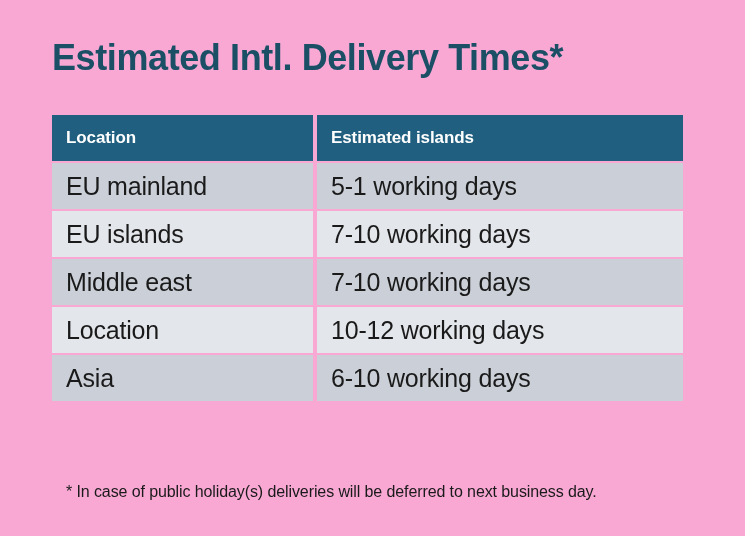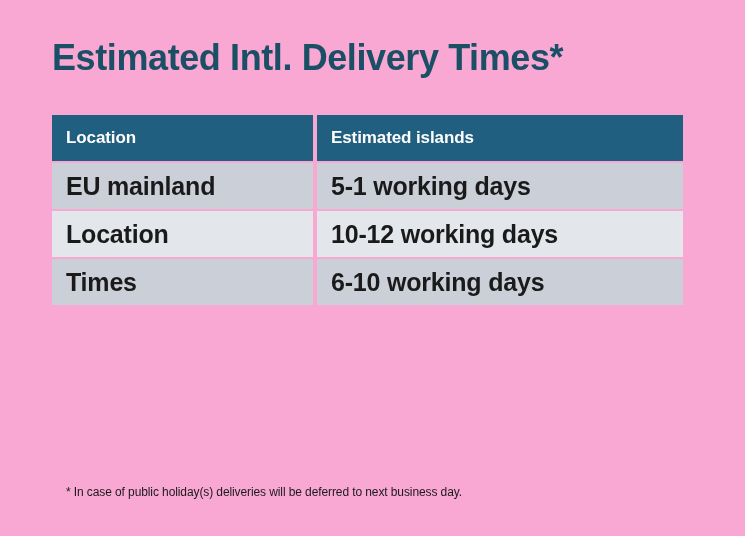--- a/index.html
+++ b/index.html
@@ -53,7 +53,7 @@
     margin: 0;
     text-align: left;
     vertical-align: middle;
-    font-weight: 700;
+    font-weight: 400;
   }
 
   .col-location   { width: 261px; }

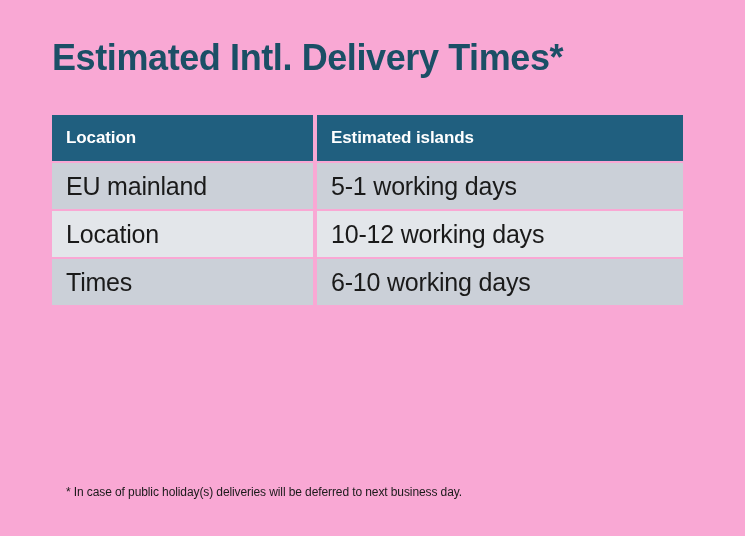--- a/index.html
+++ b/index.html
@@ -116,6 +116,10 @@
         <td>5-1 working days</td>
       </tr>
       <tr class="row-even">
+        <td>EU islands</td>
+        <td>7-10 working days</td>
+      </tr>
+      <tr class="row-even">
         <td>Location</td>
         <td>10-12 working days</td>
       </tr>

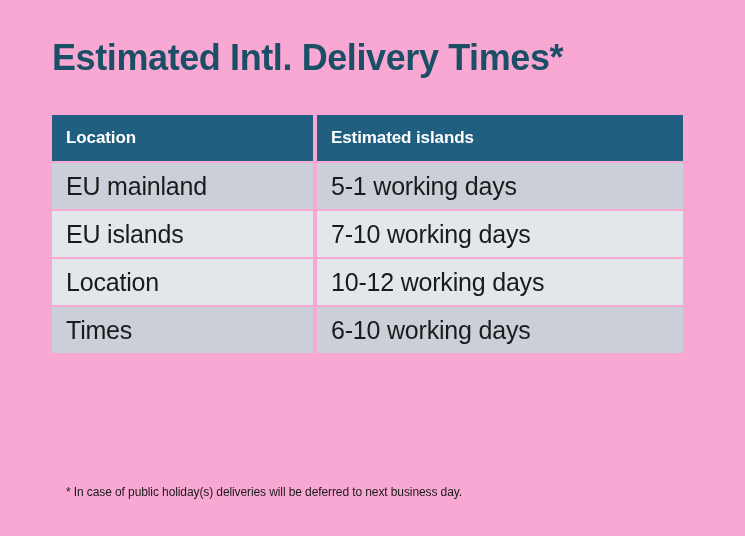--- a/index.html
+++ b/index.html
@@ -119,6 +119,10 @@
         <td>EU islands</td>
         <td>7-10 working days</td>
       </tr>
+      <tr class="row-odd">
+        <td>Middle east</td>
+        <td>7-10 working days</td>
+      </tr>
       <tr class="row-even">
         <td>Location</td>
         <td>10-12 working days</td>

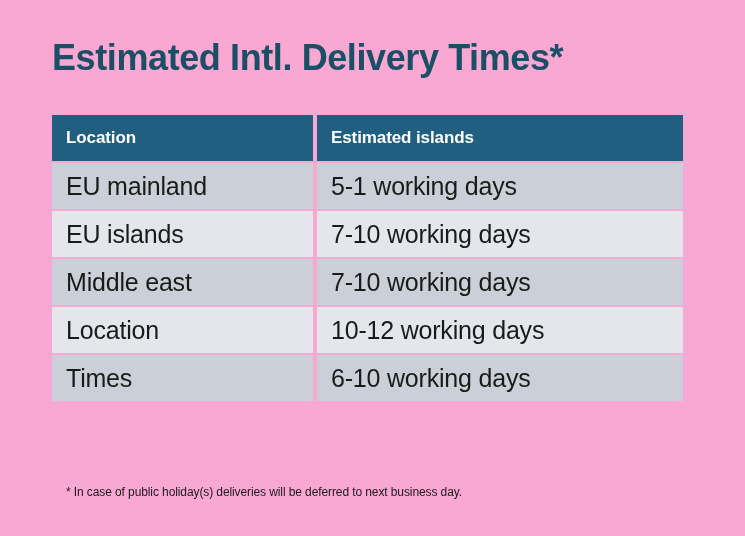--- a/index.html
+++ b/index.html
@@ -128,7 +128,7 @@
         <td>10-12 working days</td>
       </tr>
       <tr class="row-odd">
-        <td>Times</td>
+        <td>Asia</td>
         <td>6-10 working days</td>
       </tr>
     </tbody>

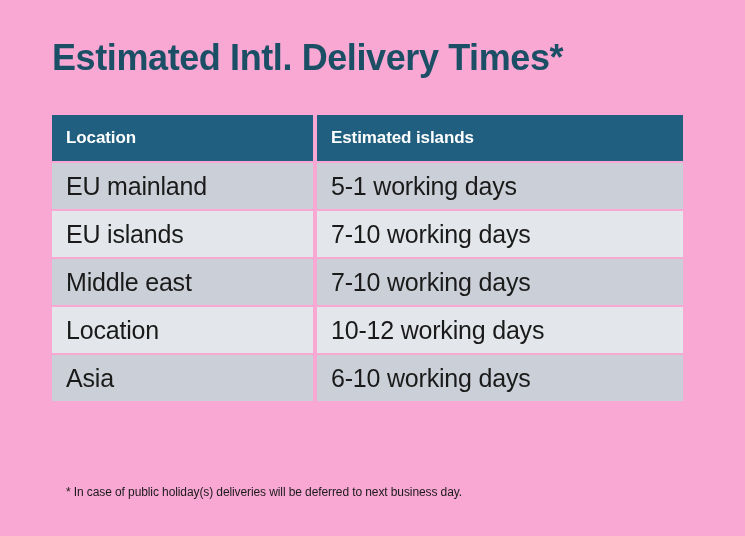--- a/index.html
+++ b/index.html
@@ -85,7 +85,7 @@
     position: absolute;
     left: 66px;
     top: 481px;
-    font-size: 12px;
+    font-size: 16px;
     line-height: 22px;
     color: #1a1a1a;
     letter-spacing: -0.1px;

